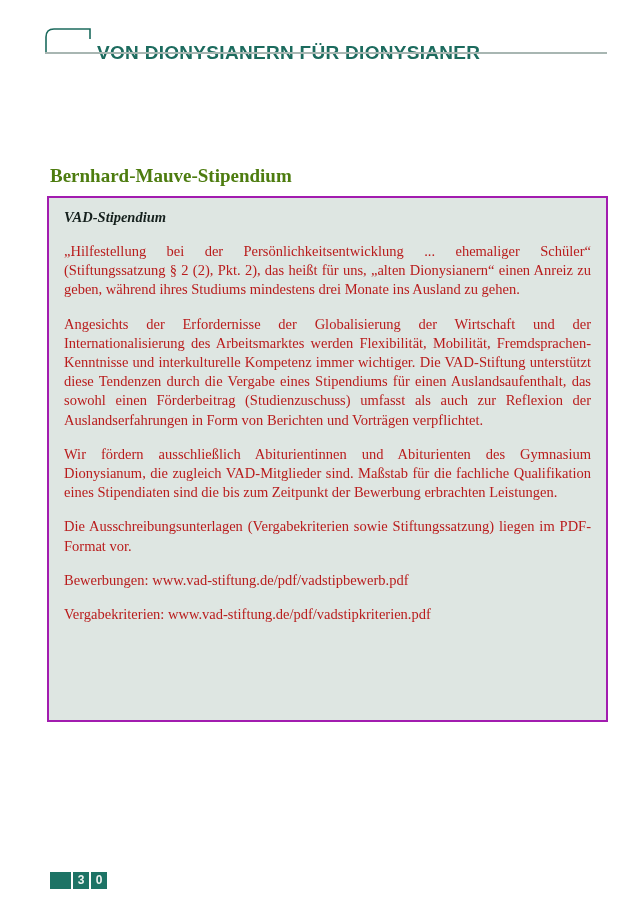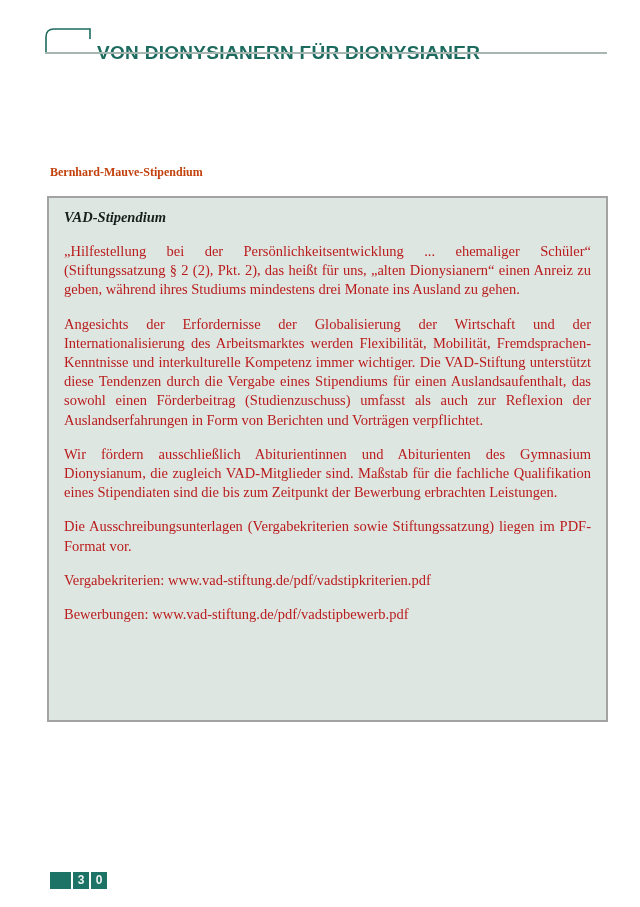--- a/index.html
+++ b/index.html
@@ -49,8 +49,8 @@
     top: 165px;
     font-family: "Liberation Serif", "DejaVu Serif", serif;
     font-weight: bold;
-    font-size: 12px;
-    color: #c2410c;
+    font-size: 19px;
+    color: #4d7c0f;
   }
 
   

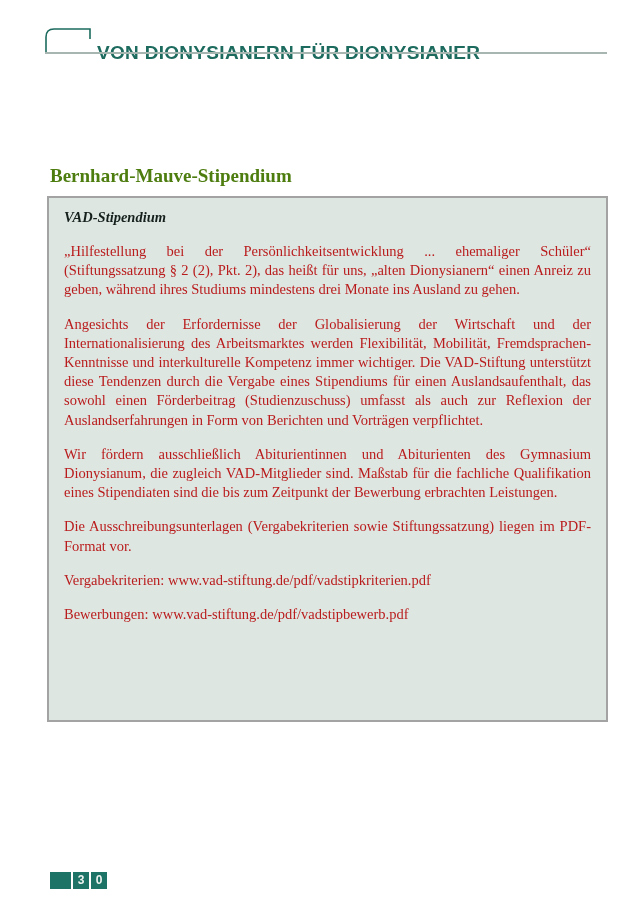--- a/index.html
+++ b/index.html
@@ -61,7 +61,7 @@
     width: 561px;
     height: 526px;
     background: #dee6e2;
-    border: 2px solid #a3a3a3;
+    border: 2px solid #a21caf;
     padding: 10px 15px 20px 15px;
     overflow: hidden;
   }

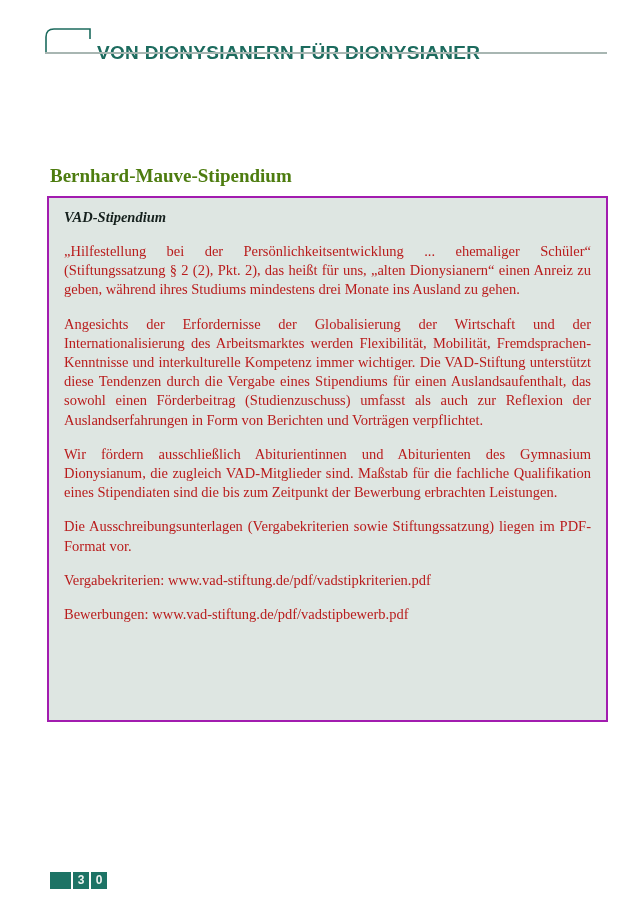--- a/index.html
+++ b/index.html
@@ -128,8 +128,8 @@
     <p>Angesichts der Erfordernisse der Globalisierung der Wirtschaft und der Internationalisierung des Arbeitsmarktes werden Flexibilität, Mobilität, Fremdsprachen-Kenntnisse und interkulturelle Kompetenz immer wichtiger. Die VAD-Stiftung unterstützt diese Tendenzen durch die Vergabe eines Stipendiums für einen Auslandsaufenthalt, das sowohl einen Förderbeitrag (Studienzuschuss) umfasst als auch zur Reflexion der Auslandserfahrungen in Form von Berichten und Vorträgen verpflichtet.</p>
     <p>Wir fördern ausschließlich Abiturientinnen und Abiturienten des Gymnasium Dionysianum, die zugleich VAD-Mitglieder sind. Maßstab für die fachliche Qualifikation eines Stipendiaten sind die bis zum Zeitpunkt der Bewerbung erbrachten Leistungen.</p>
     <p>Die Ausschreibungsunterlagen (Vergabekriterien sowie Stiftungssatzung) liegen im PDF-Format vor.</p>
+    <p>Bewerbungen: www.vad-stiftung.de/pdf/vadstipbewerb.pdf</p>
     <p>Vergabekriterien: www.vad-stiftung.de/pdf/vadstipkriterien.pdf</p>
-    <p>Bewerbungen: www.vad-stiftung.de/pdf/vadstipbewerb.pdf</p>
   </section>
 
   <footer class="page-footer">

